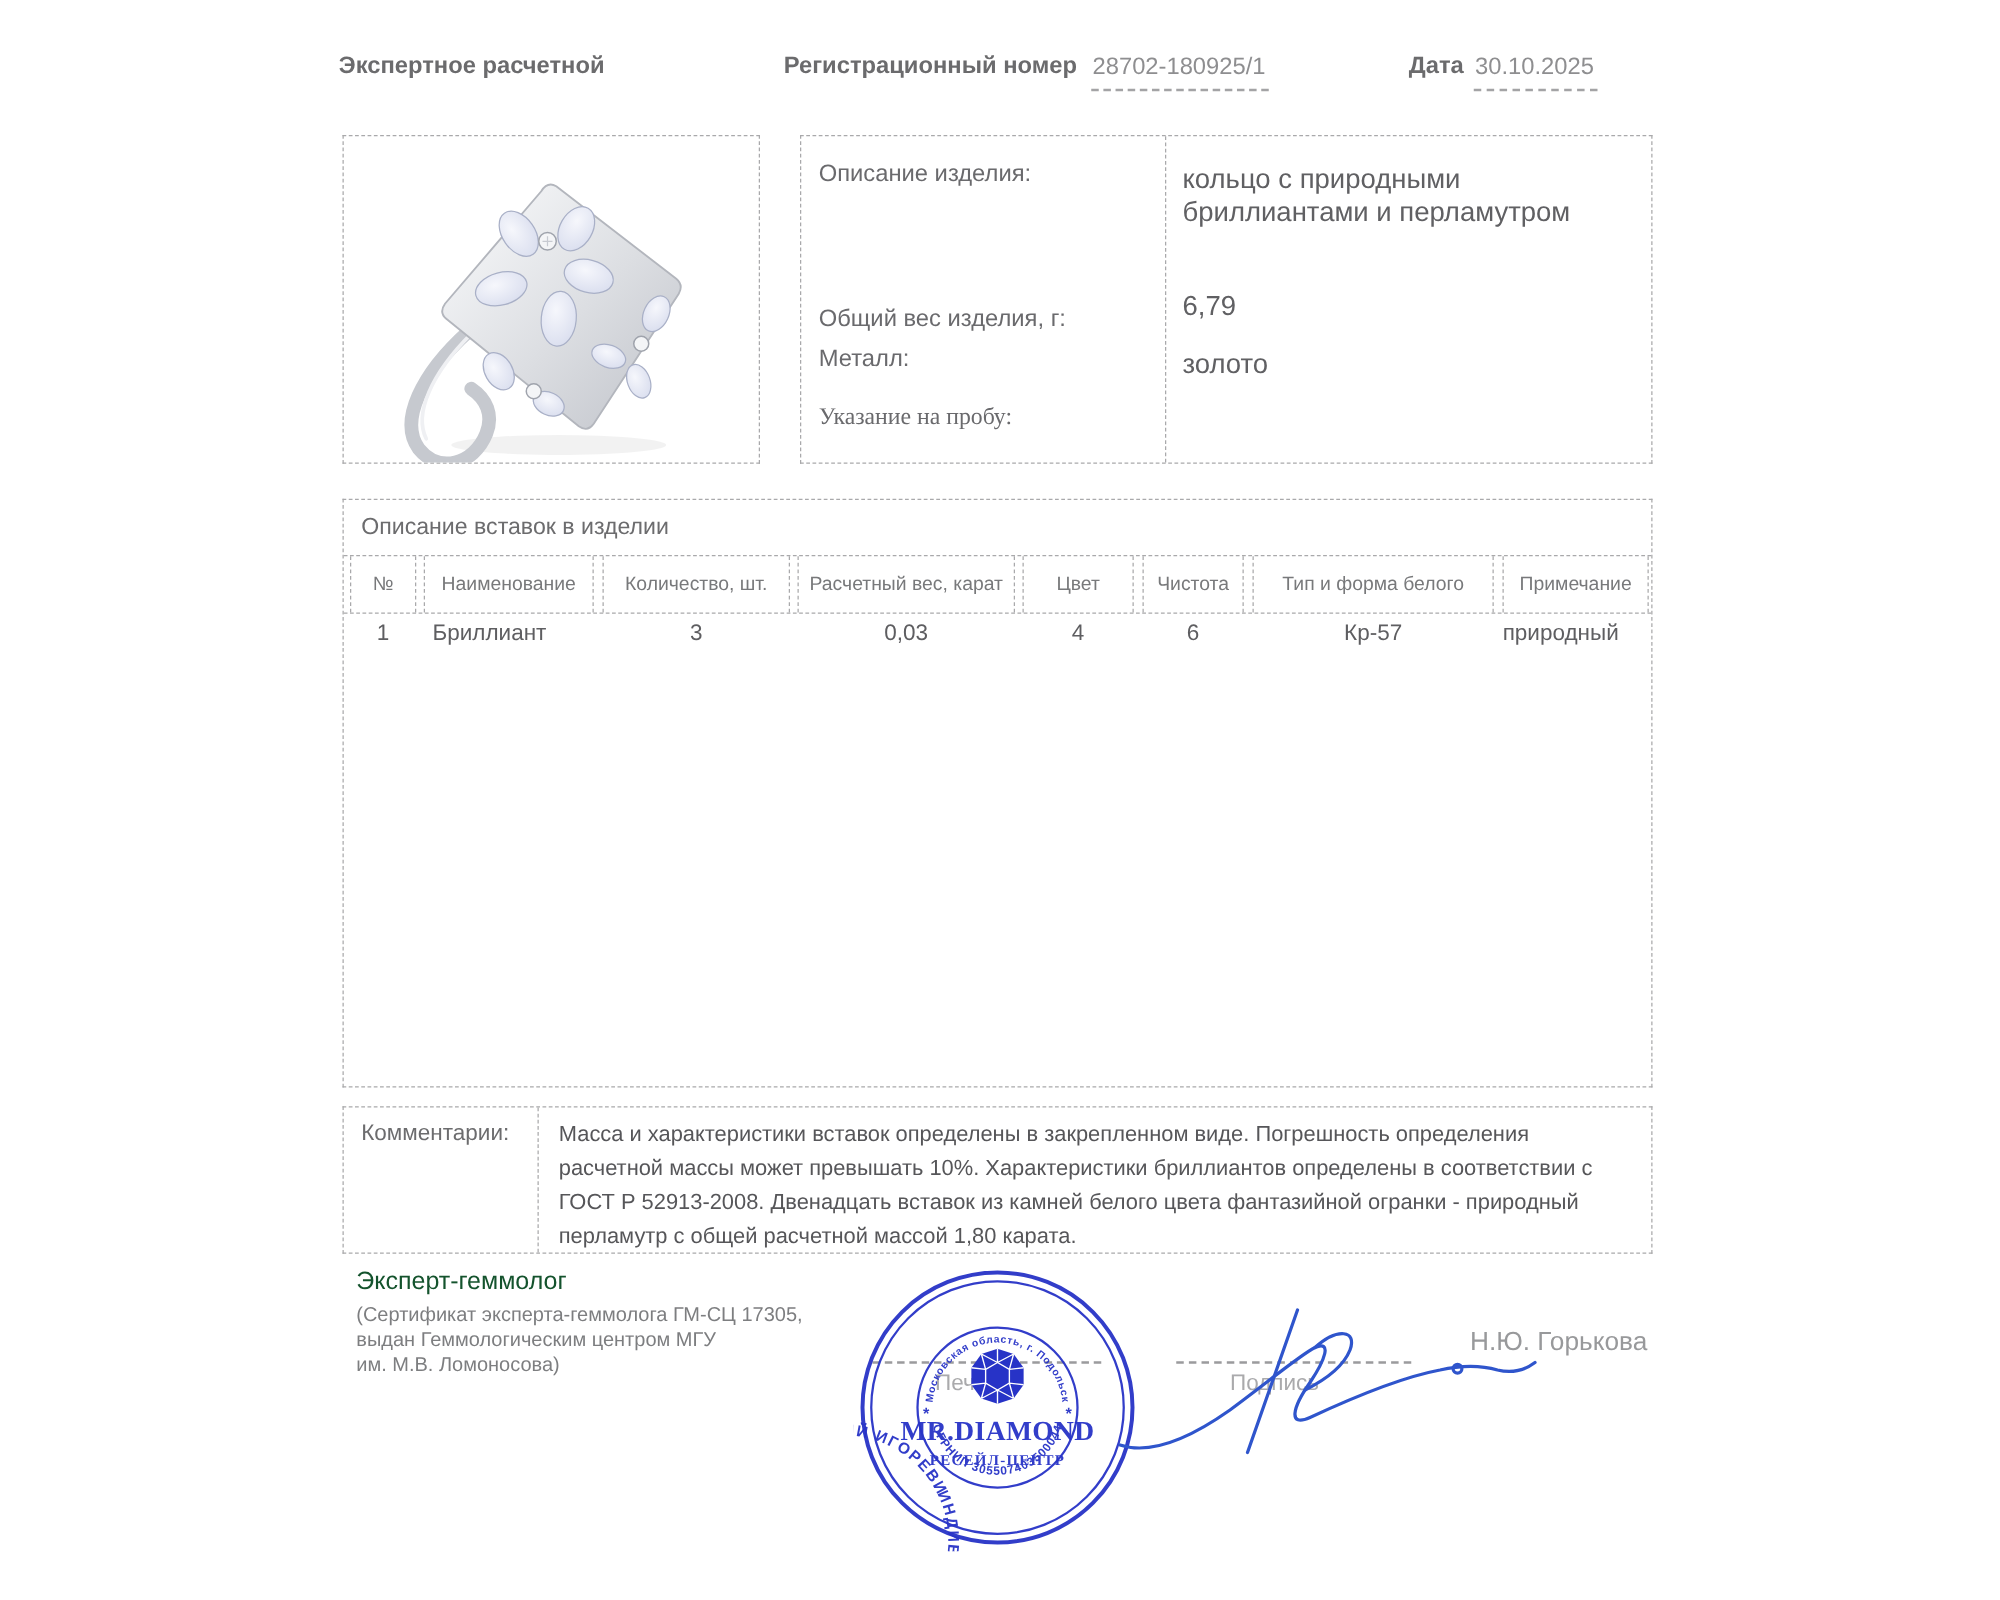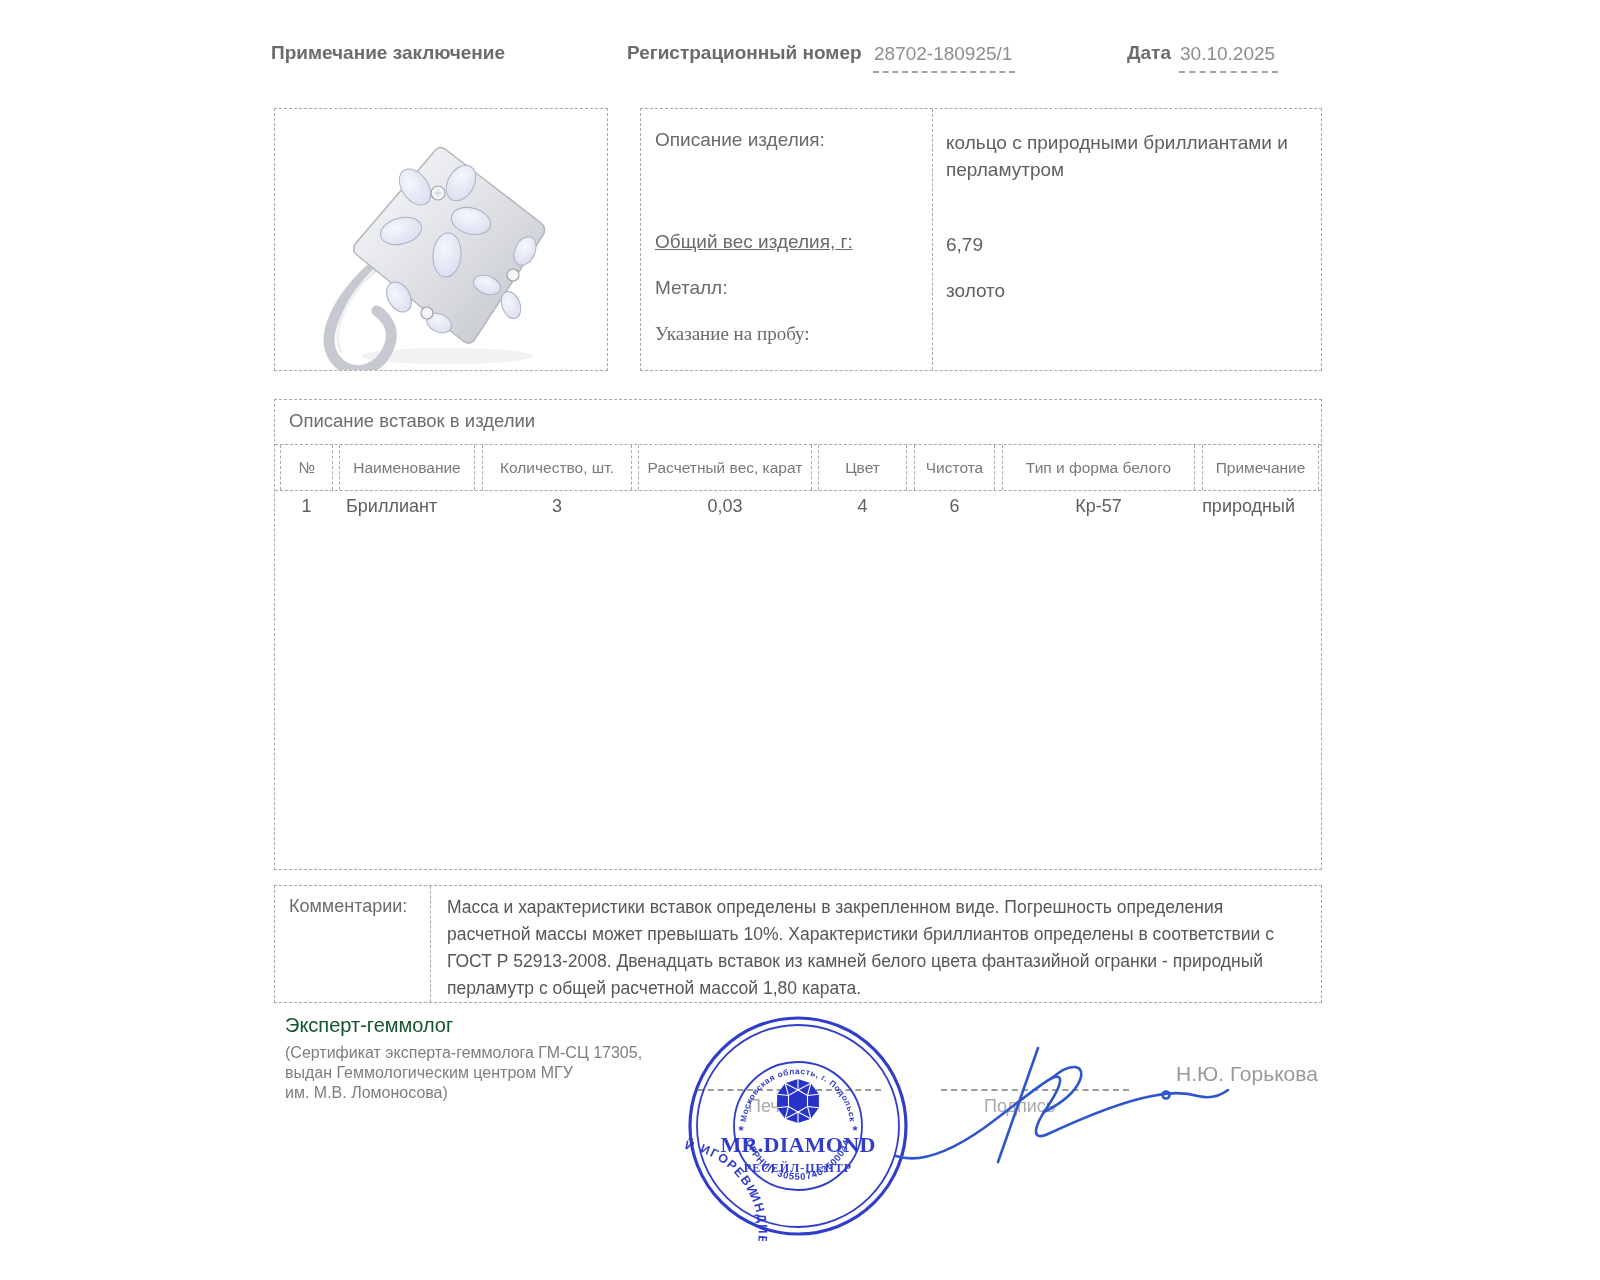--- a/index.html
+++ b/index.html
@@ -49,7 +49,7 @@
 
 <div class="page">
 
-  <div class="abs h-label" style="left:271px; top:42px;">Примечание заключение</div>
+  <div class="abs h-label" style="left:271px; top:42px;">Экспертное расчетной</div>
   <div class="abs h-label" style="left:627px; top:42px;">Регистрационный номер</div>
   <div class="abs h-value" style="left:873px; top:43px;">28702-180925/1</div>
   <div class="abs h-label" style="left:1127px; top:42px;">Дата</div>

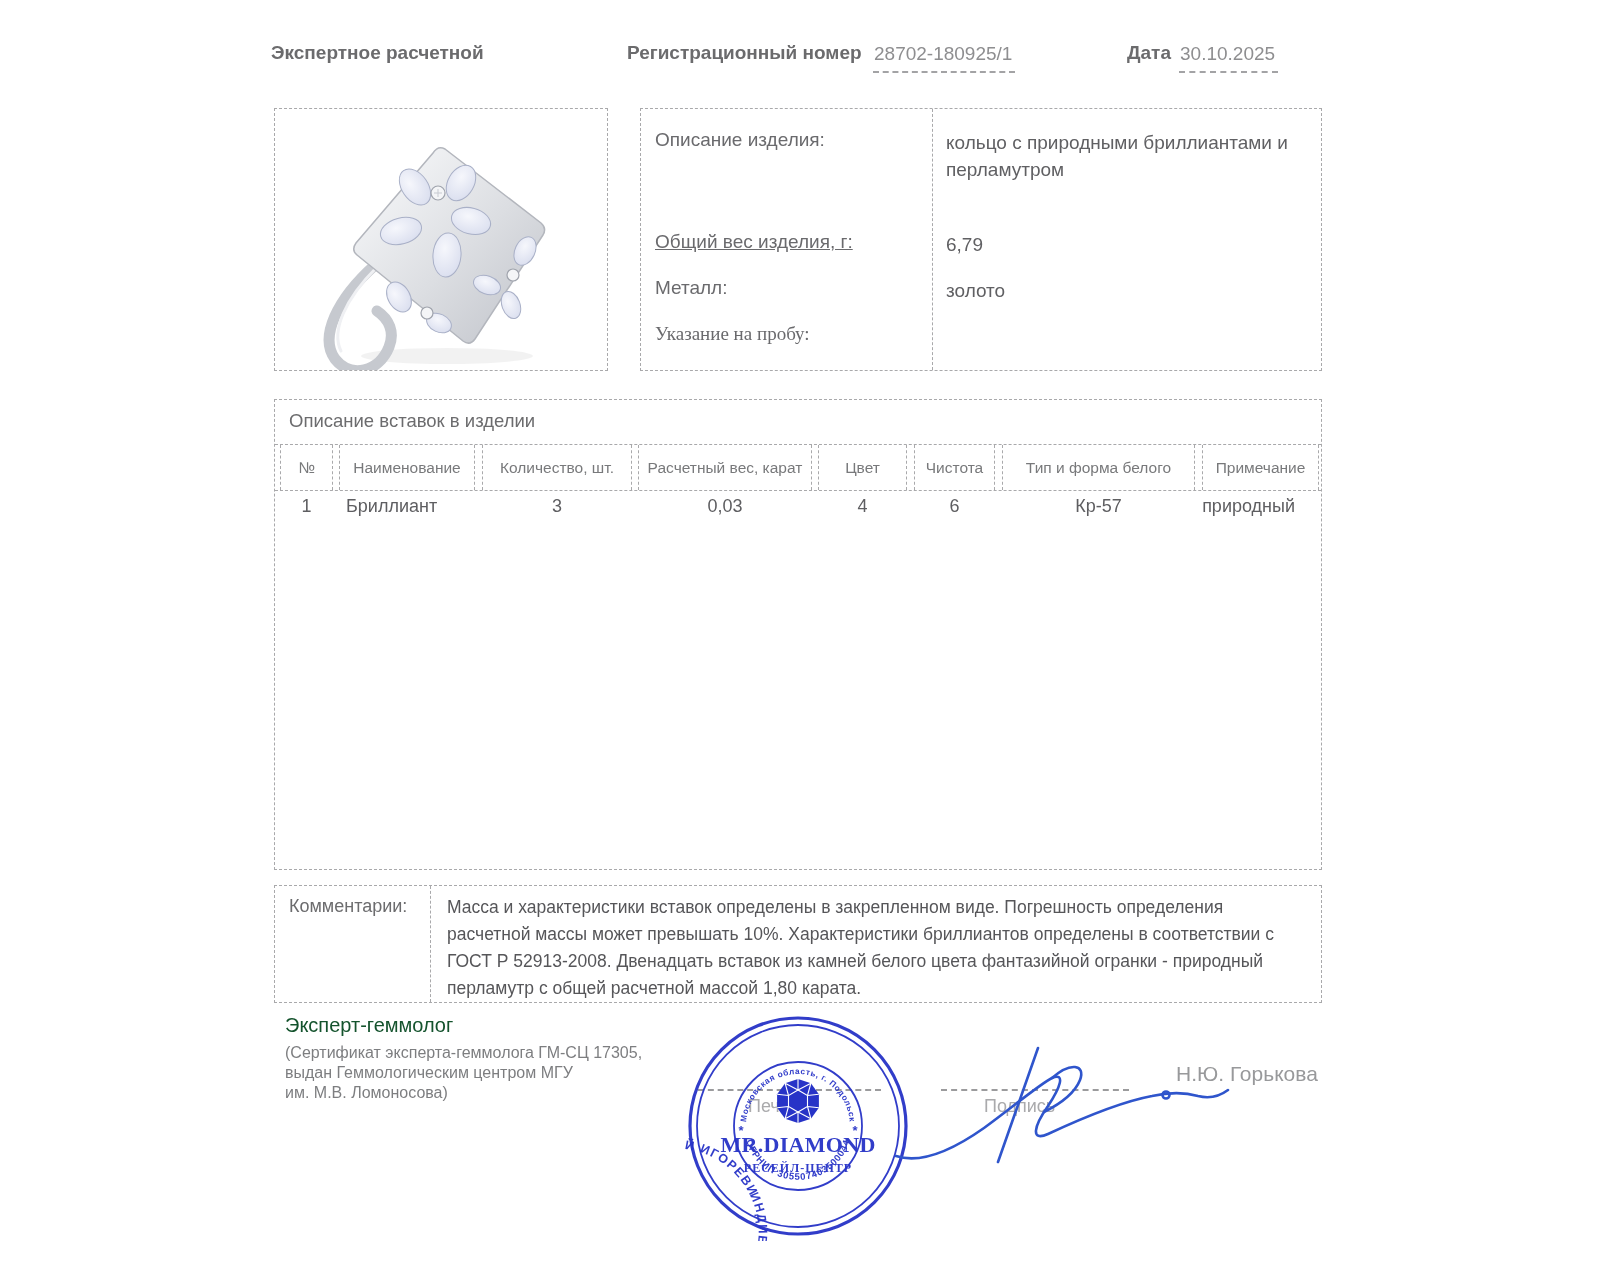--- a/index.html
+++ b/index.html
@@ -16,7 +16,7 @@
 
   
   .d-label { position:absolute; left:14px; font-size:19px; color:#6a6a6d; }
-  .d-value { position:absolute; left:305px; font-size:19px; color:#606063; line-height:27px; width:370px; }
+  .d-value { position:absolute; left:305px; font-size:22px; color:#606063; line-height:27px; width:370px; }
   .d-divider { position:absolute; left:291px; top:0; bottom:0; border-left:1px dashed #a9a9ab; }
 
   

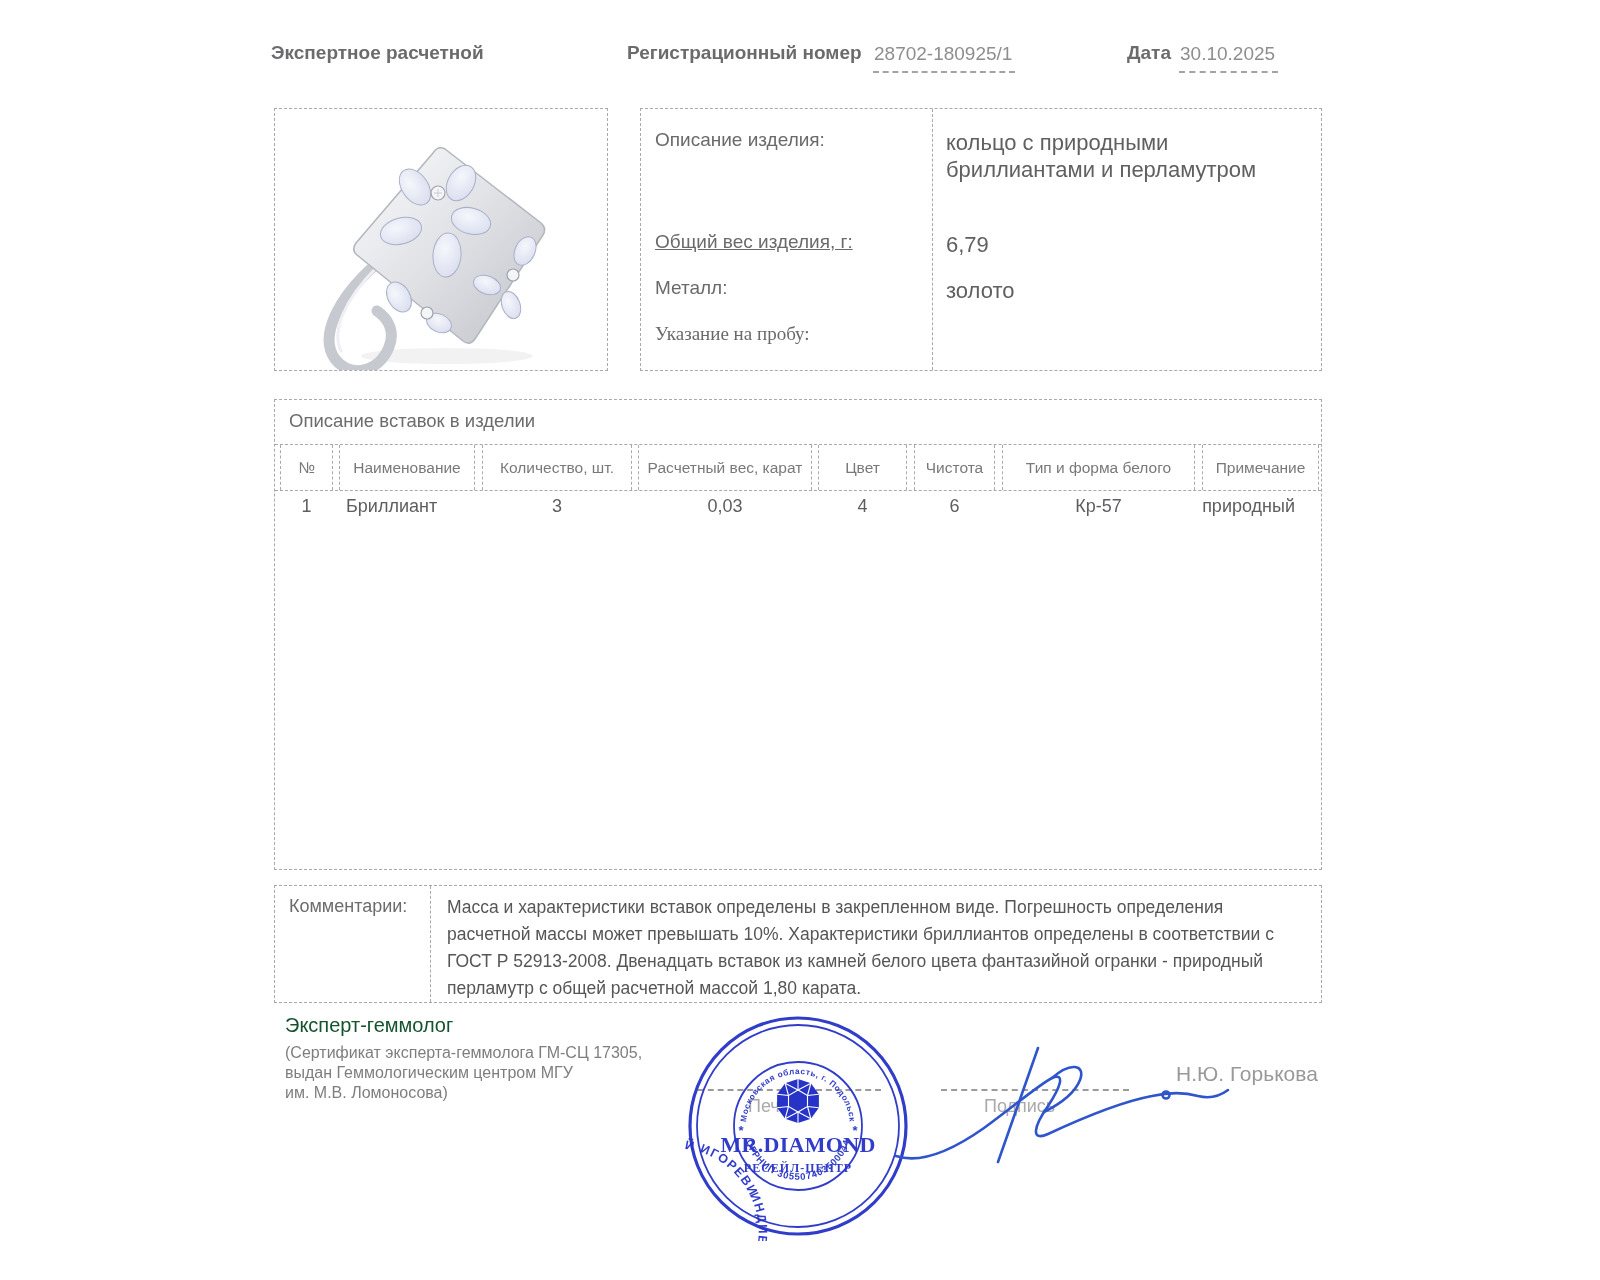--- a/index.html
+++ b/index.html
@@ -98,7 +98,7 @@
     <div class="d-divider"></div>
     <div class="d-label" style="top:20px;">Описание изделия:</div>
     <div class="d-value" style="top:20px;">кольцо с природными бриллиантами и перламутром</div>
-    <div class="d-label" style="top:122px;text-decoration:underline;">Общий вес изделия, г:</div>
+    <div class="d-label" style="top:136px;">Общий вес изделия, г:</div>
     <div class="d-value" style="top:122px;">6,79</div>
     <div class="d-label" style="top:168px;">Металл:</div>
     <div class="d-value" style="top:168px;">золото</div>

